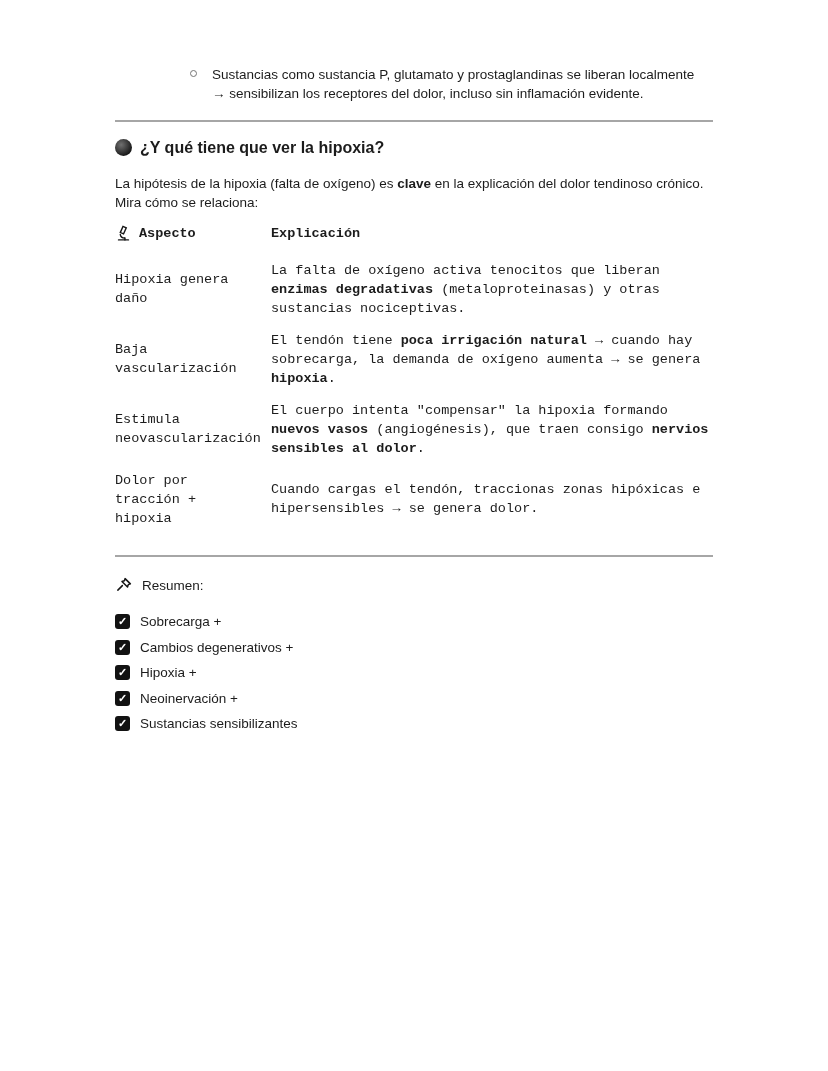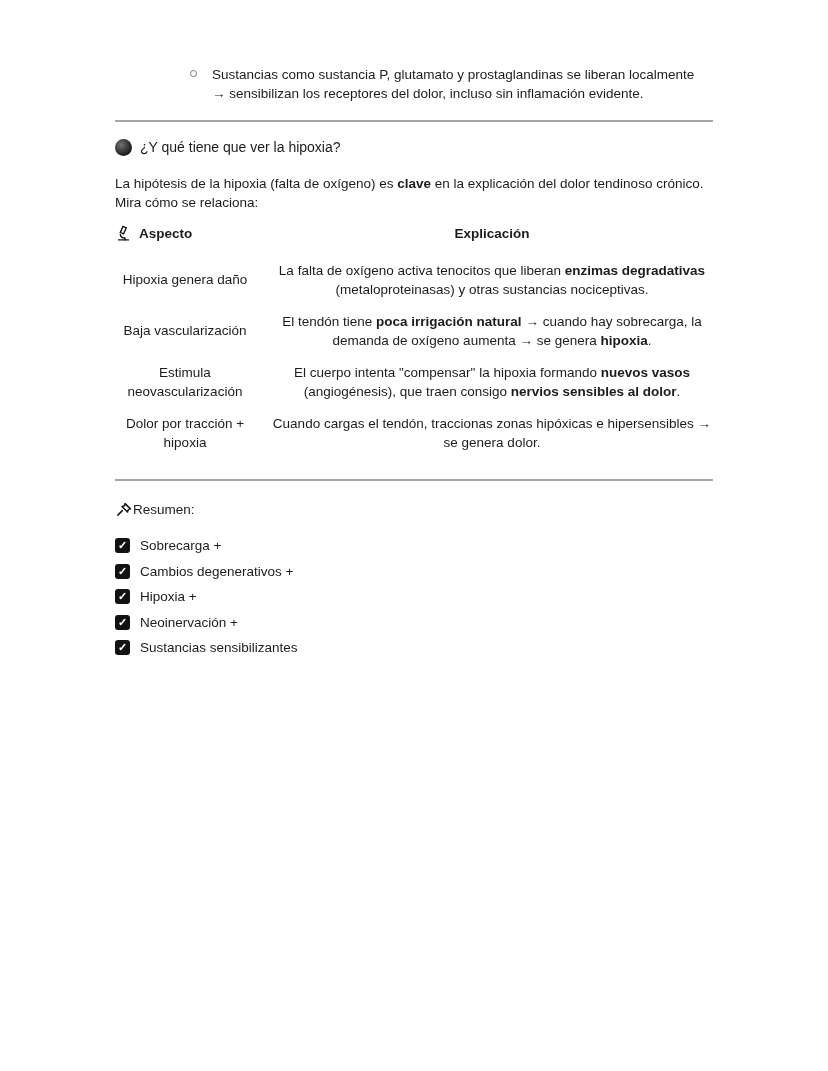--- a/index.html
+++ b/index.html
@@ -37,7 +37,7 @@
   
   .heading {
     display: flex; align-items: center; gap: 8px;
-    font-weight: normal; font-size: 14px;
+    font-weight: bold; font-size: 16px;
     margin-top: 16px;
   }
   .emoji-circle {

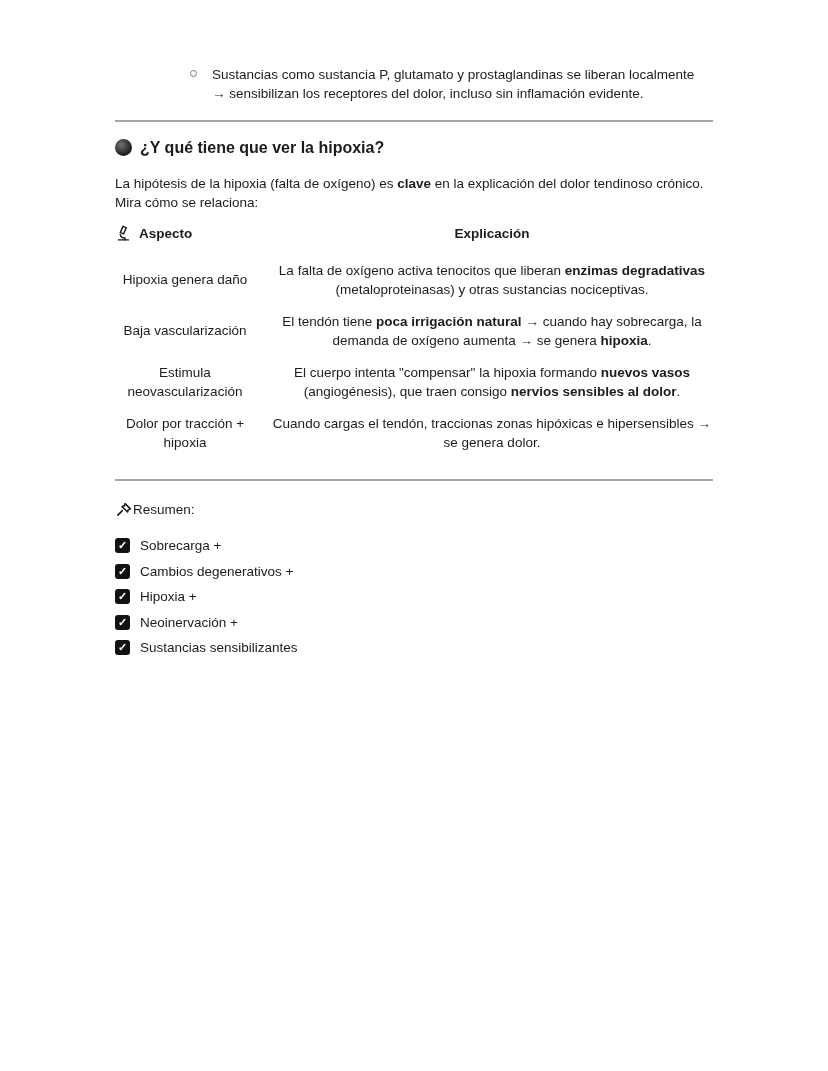--- a/index.html
+++ b/index.html
@@ -48,7 +48,7 @@
   .intro { margin-top: 17px; }
   
   table { border-collapse: collapse; width: 100%; margin-top: 12px; table-layout: fixed; }
-  th, td { text-align: center; vertical-align: middle; padding: 0; }
+  th, td { text-align: left; vertical-align: middle; padding: 0; font-family: Liberation Mono, monospace; }
   th { font-weight: bold; padding-bottom: 11px; }
   td { padding: 6.5px 0; }
   .col-aspecto { width: 156px; padding-right: 16px; }

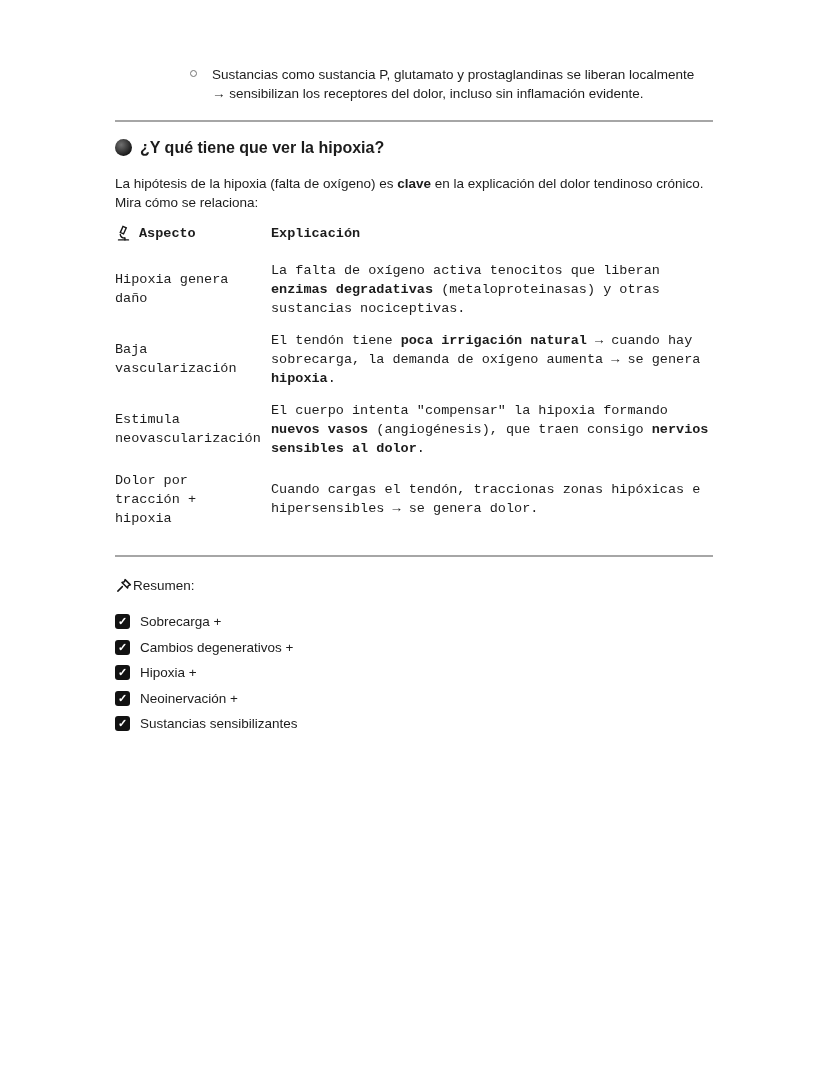--- a/index.html
+++ b/index.html
@@ -55,7 +55,7 @@
   .th-flex { display: flex; align-items: center; gap: 7px; }
   .icon-svg { flex: none; display: block; }
   
-  .summary-title { display: flex; align-items: flex-end; margin-top: 19px; }
+  .summary-title { display: flex; align-items: flex-start; gap: 9px; margin-top: 19px; }
   .summary-intro { margin-top: 3px; }
   .checklist { margin-top: 17px; }
   .check-item { display: flex; align-items: center; gap: 10px; margin-bottom: 6.5px; }

